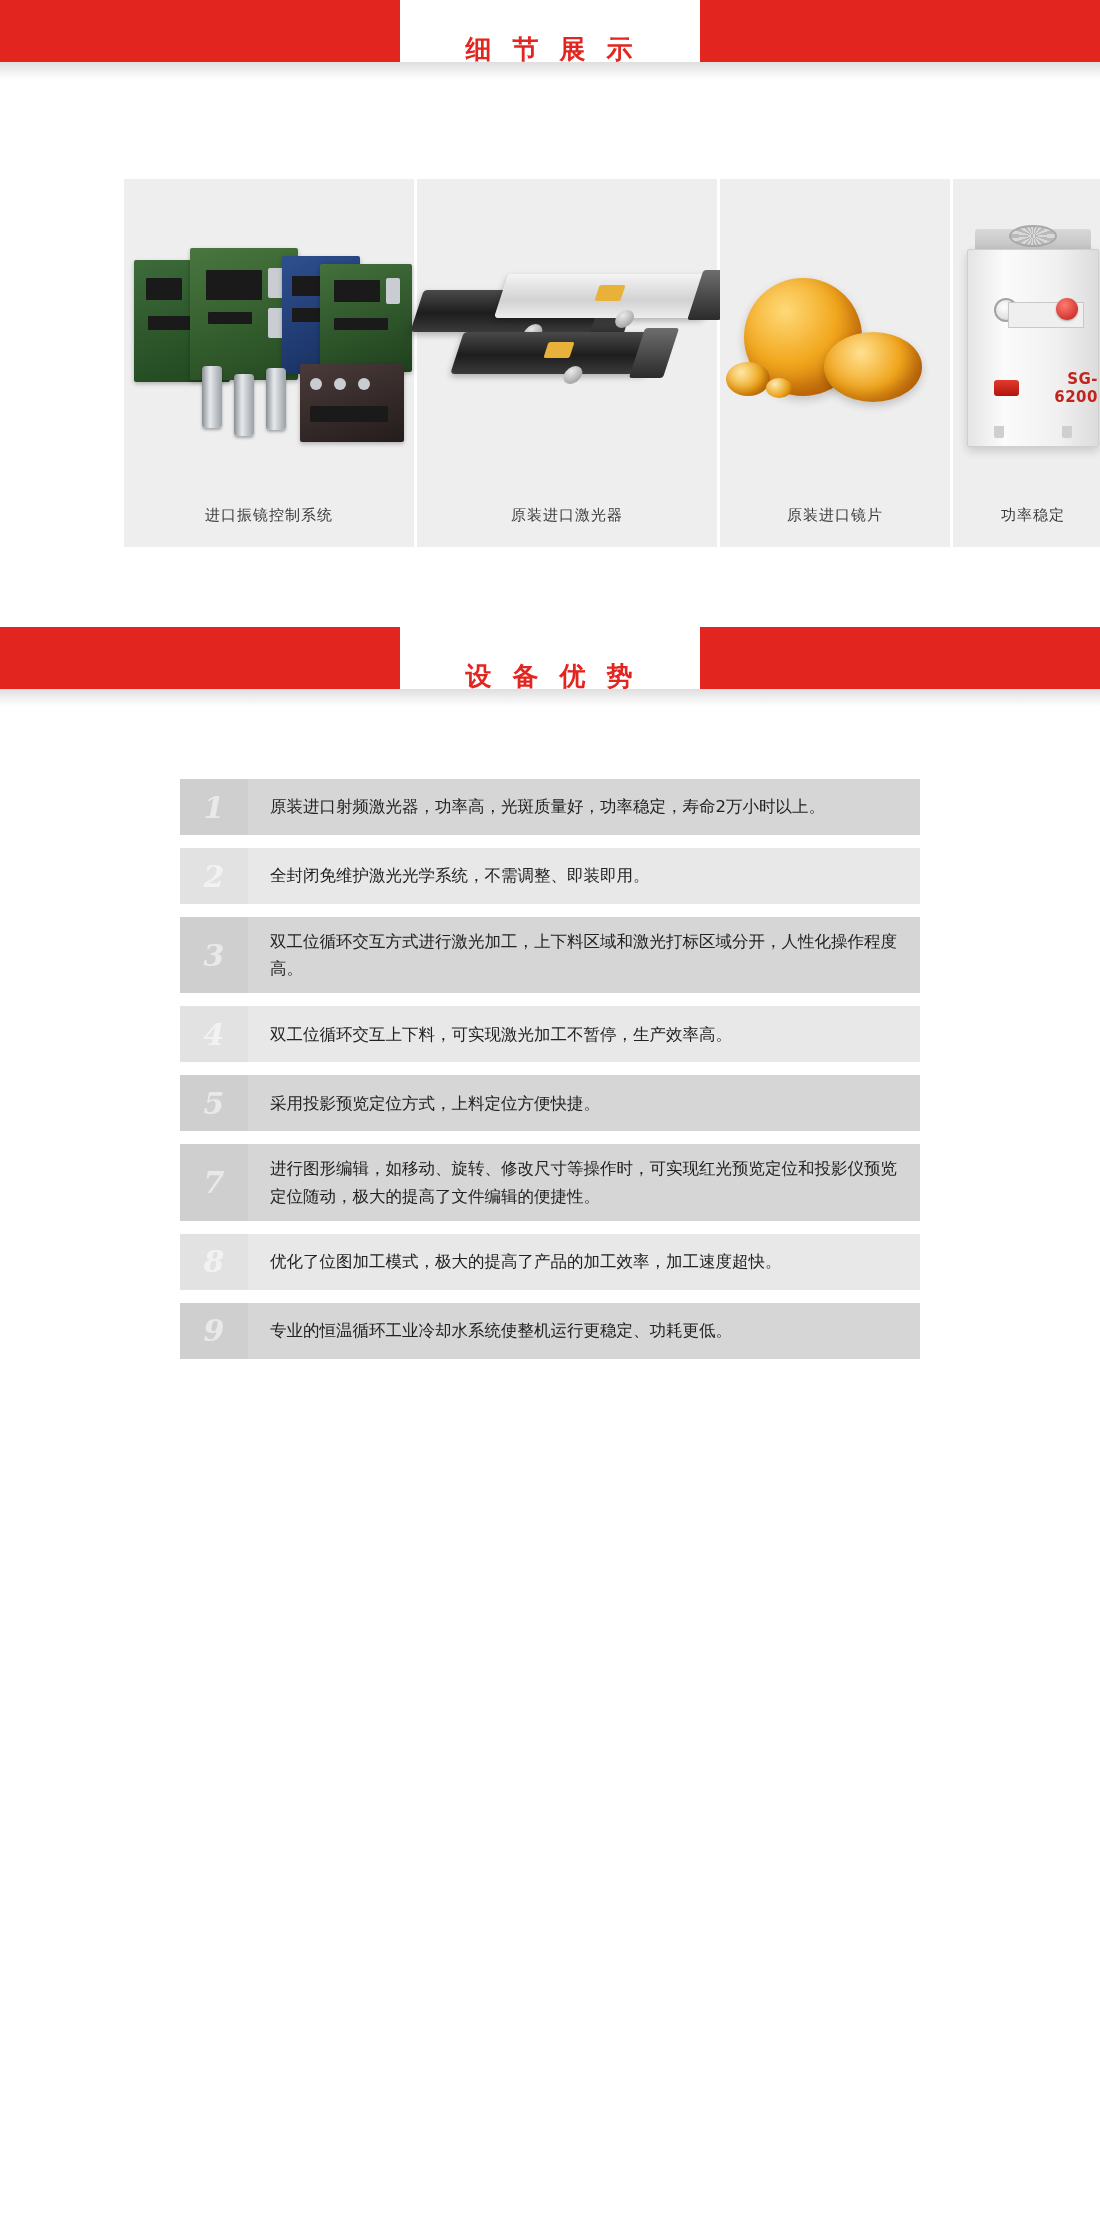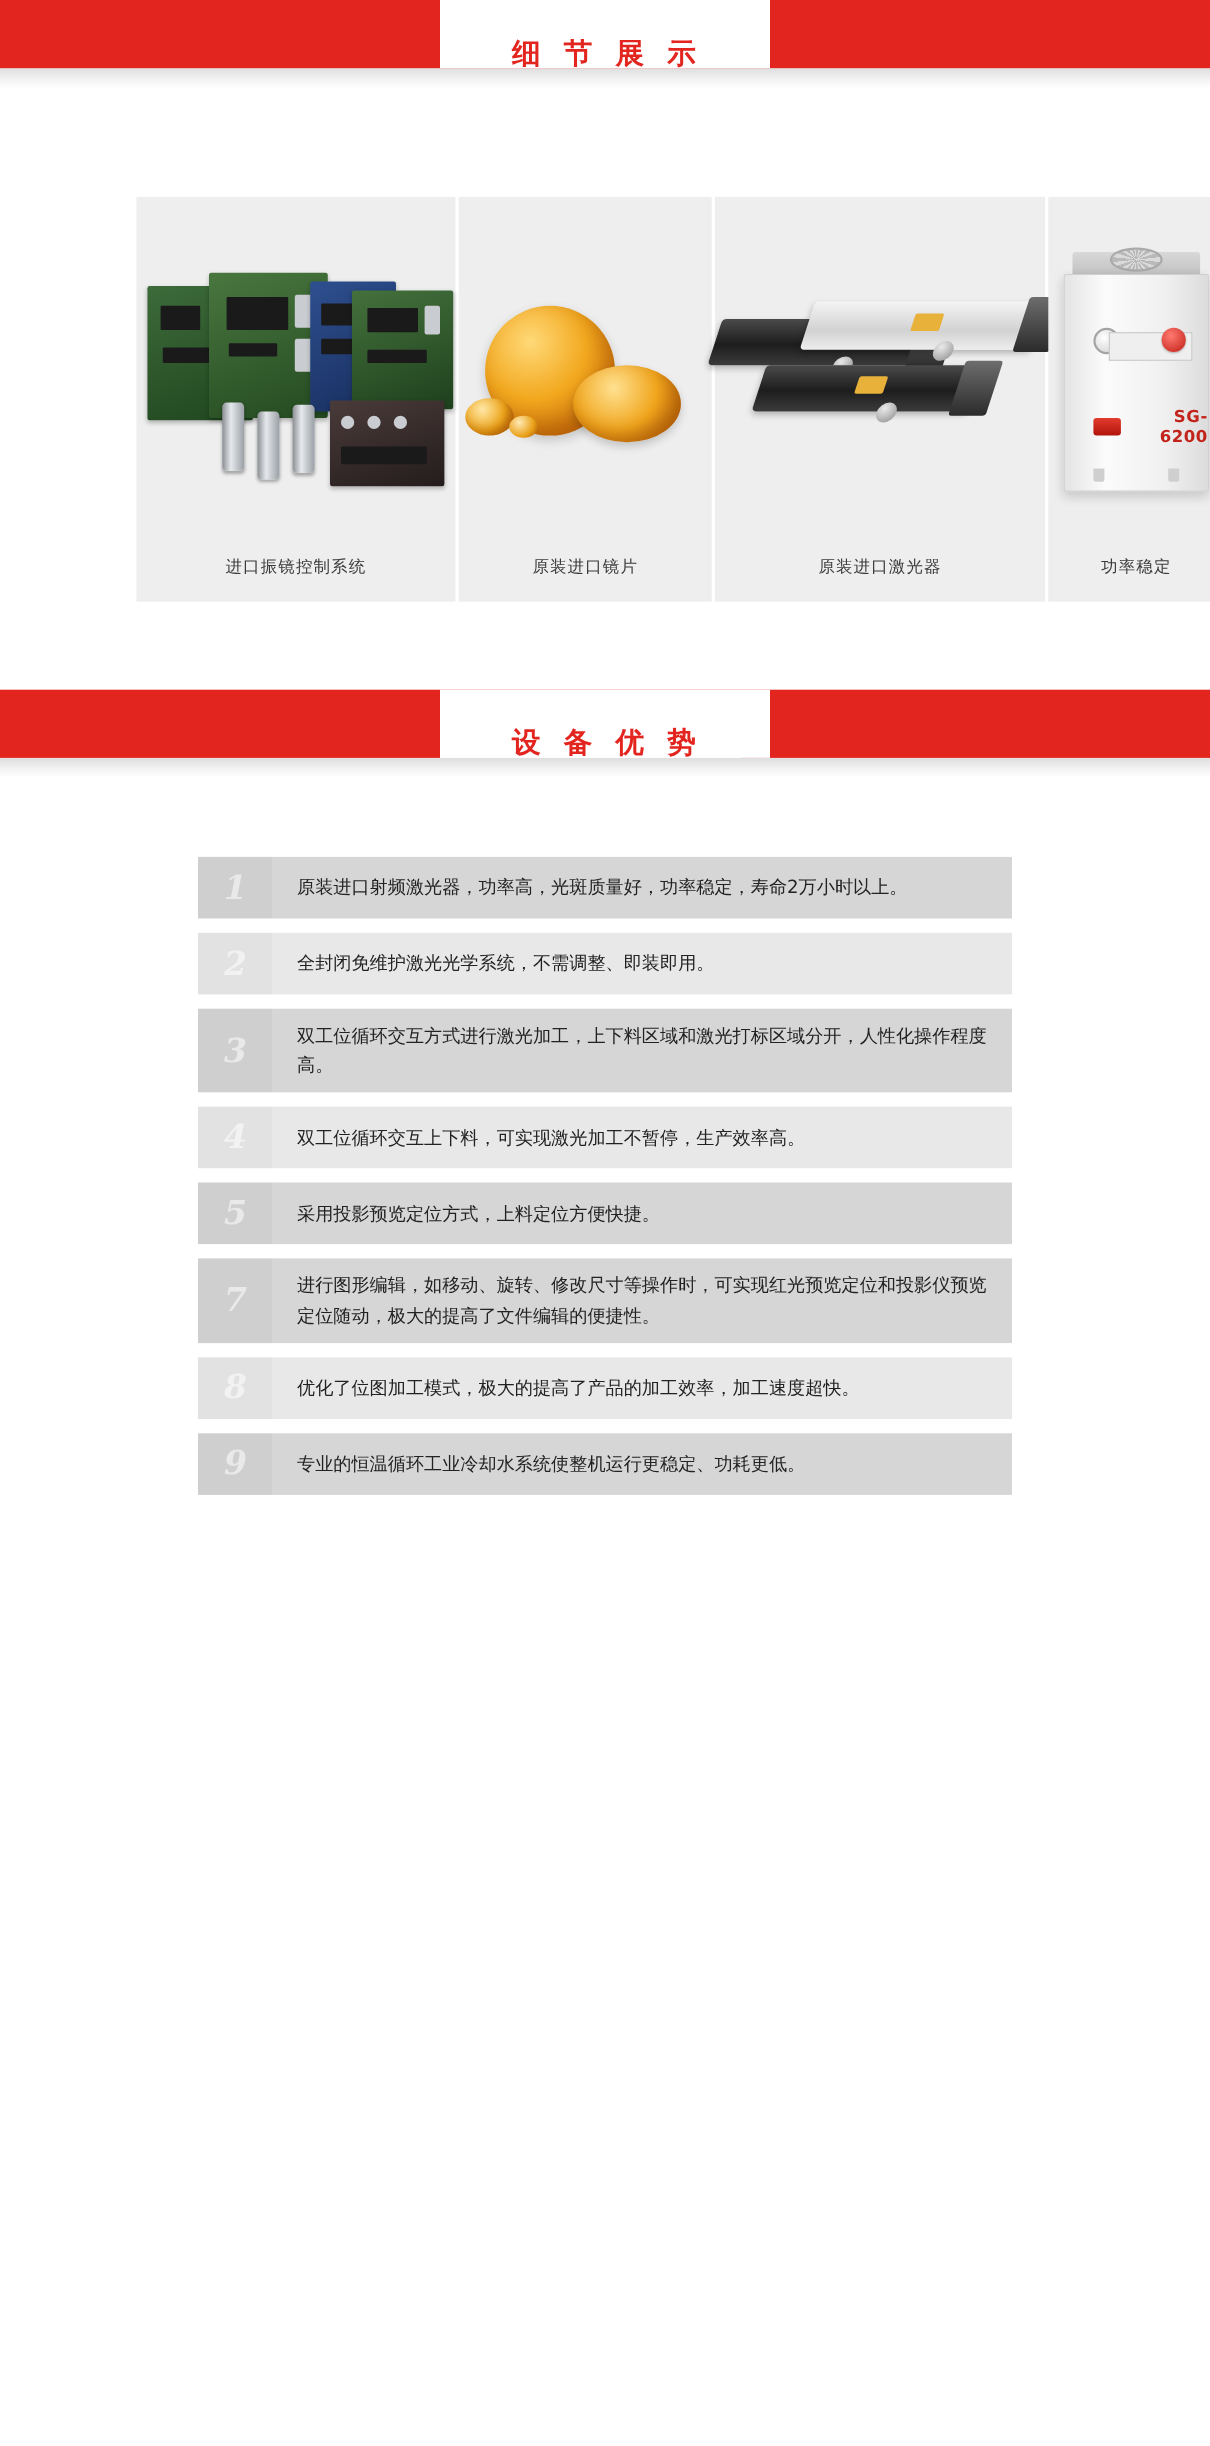--- a/index.html
+++ b/index.html
@@ -286,6 +286,32 @@
 
     <div class="cell">
       <div class="art">
+        <div class="lasers">
+          <div class="laser l1">
+            <div class="body blk"></div>
+            <span class="ylw"></span>
+            <span class="head"></span>
+            <span class="knob"></span>
+          </div>
+          <div class="laser l2">
+            <div class="body blk"></div>
+            <span class="ylw"></span>
+            <span class="head"></span>
+            <span class="knob"></span>
+          </div>
+          <div class="laser l3">
+            <div class="body wht"></div>
+            <span class="ylw"></span>
+            <span class="head"></span>
+            <span class="knob"></span>
+          </div>
+        </div>
+      </div>
+      <div class="cap">原装进口激光器</div>
+    </div>
+
+    <div class="cell">
+      <div class="art">
         <div class="lenses">
           <div class="lens big"></div>
           <div class="lens mid"></div>
@@ -294,32 +320,6 @@
         </div>
       </div>
       <div class="cap">原装进口镜片</div>
-    </div>
-
-    <div class="cell">
-      <div class="art">
-        <div class="lasers">
-          <div class="laser l1">
-            <div class="body blk"></div>
-            <span class="ylw"></span>
-            <span class="head"></span>
-            <span class="knob"></span>
-          </div>
-          <div class="laser l2">
-            <div class="body blk"></div>
-            <span class="ylw"></span>
-            <span class="head"></span>
-            <span class="knob"></span>
-          </div>
-          <div class="laser l3">
-            <div class="body wht"></div>
-            <span class="ylw"></span>
-            <span class="head"></span>
-            <span class="knob"></span>
-          </div>
-        </div>
-      </div>
-      <div class="cap">原装进口激光器</div>
     </div>
 
     <div class="cell">

